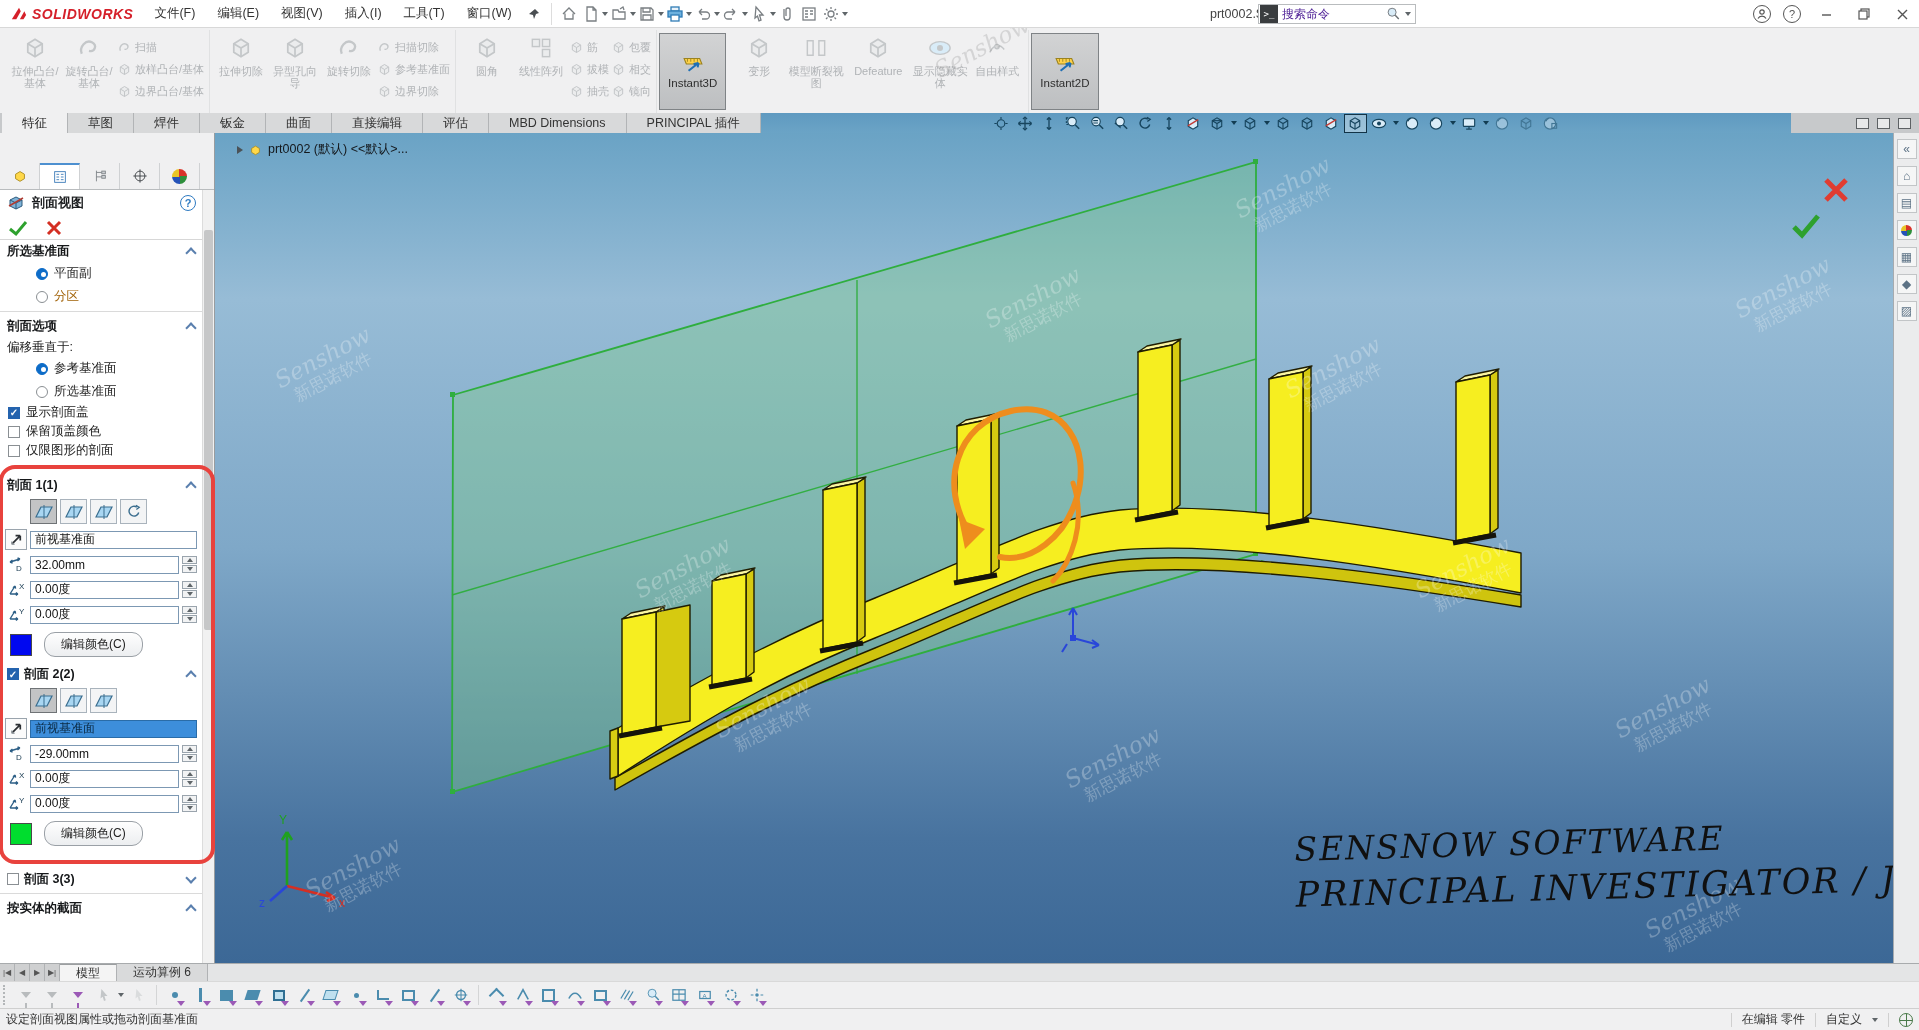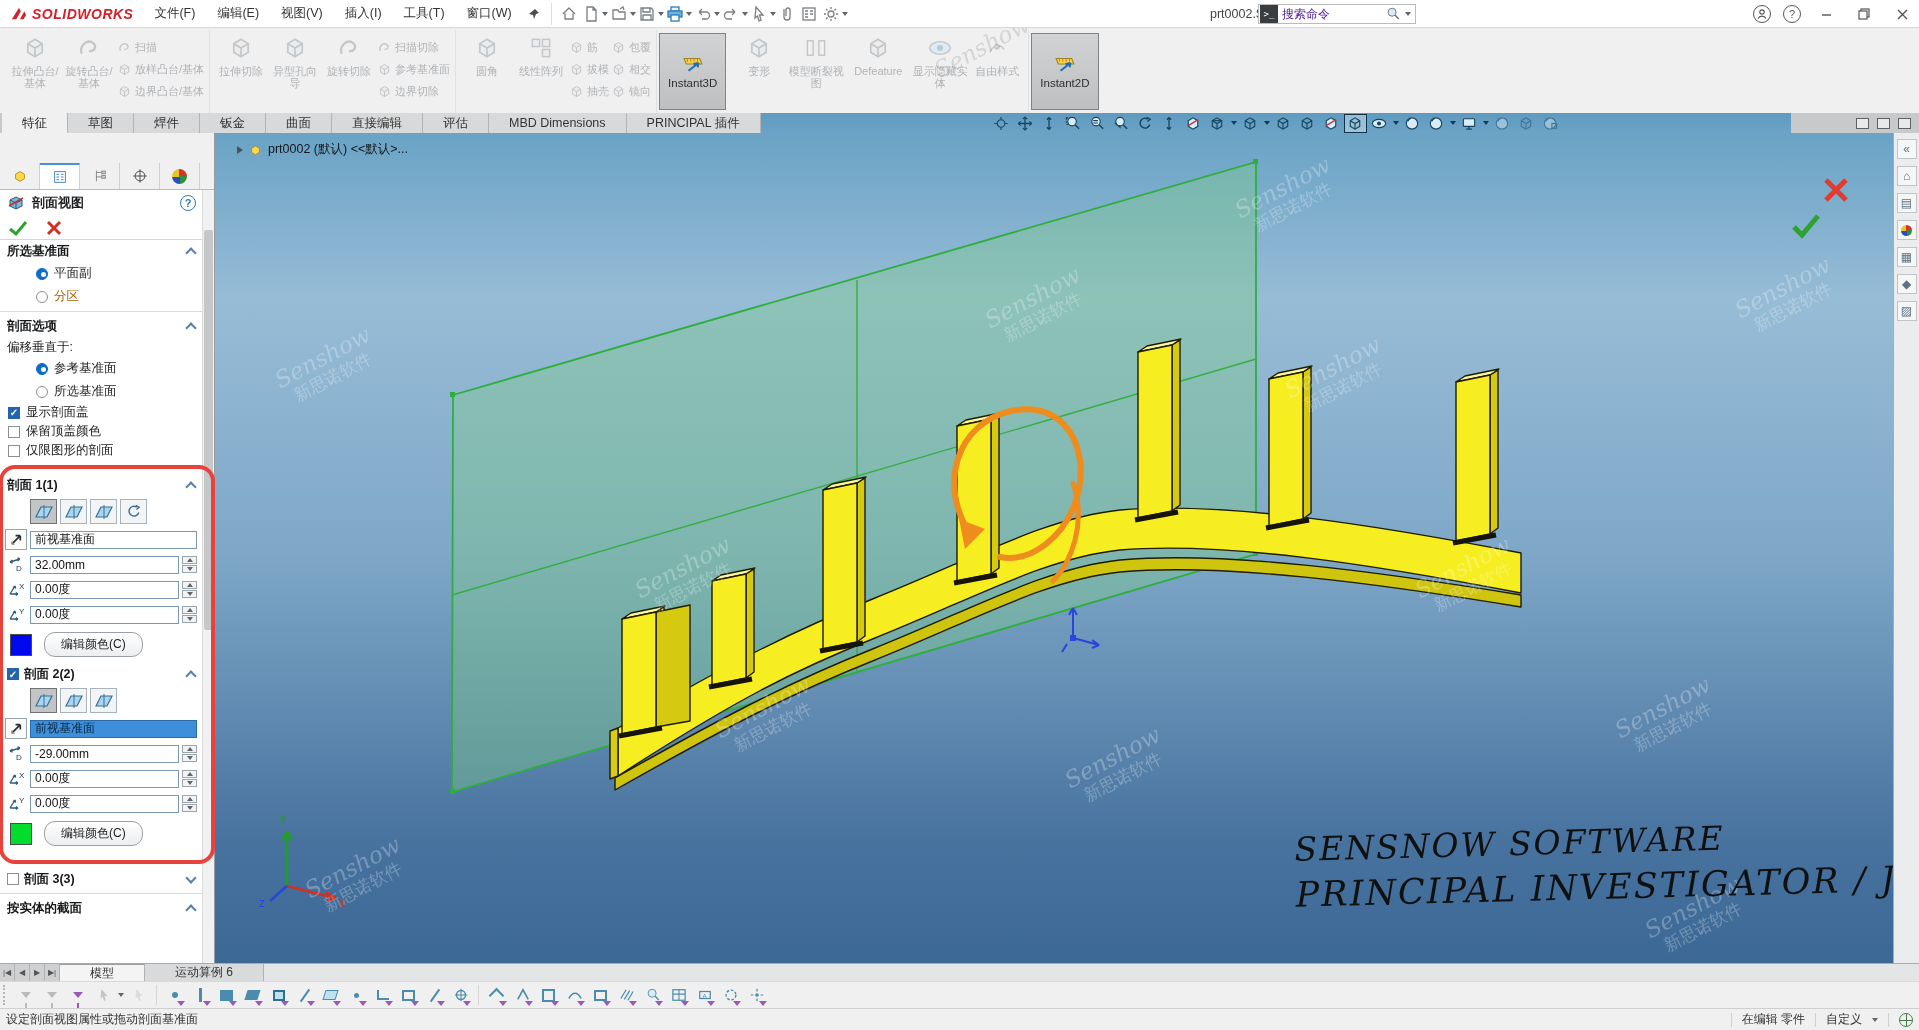--- a/index.html
+++ b/index.html
@@ -112,7 +112,7 @@
   
   .bottabs{height:18px;background:#e4e5e6;border-top:1px solid #a8abad;display:flex;align-items:stretch}
   .navbtn{width:15px;display:flex;align-items:center;justify-content:center;background:#cfd0d1;border-right:1px solid #b0b2b4;color:#555;font-size:8px}
-  .btab{padding:0 30px;display:flex;align-items:center;font-size:12px;color:#333;border-right:1px solid #b0b2b4;background:#d9dadb}
+  .btab{padding:0 16px;display:flex;align-items:center;font-size:12px;color:#333;border-right:1px solid #b0b2b4;background:#d9dadb}
   .btab.active{background:#f4f4f4;border-top:1px solid #9b9ea0}
   
   .btoolbar{height:27px;background:#f0f0f1;border-top:1px solid #d9d9d9;display:flex;align-items:center;gap:3px;padding-left:3px}

